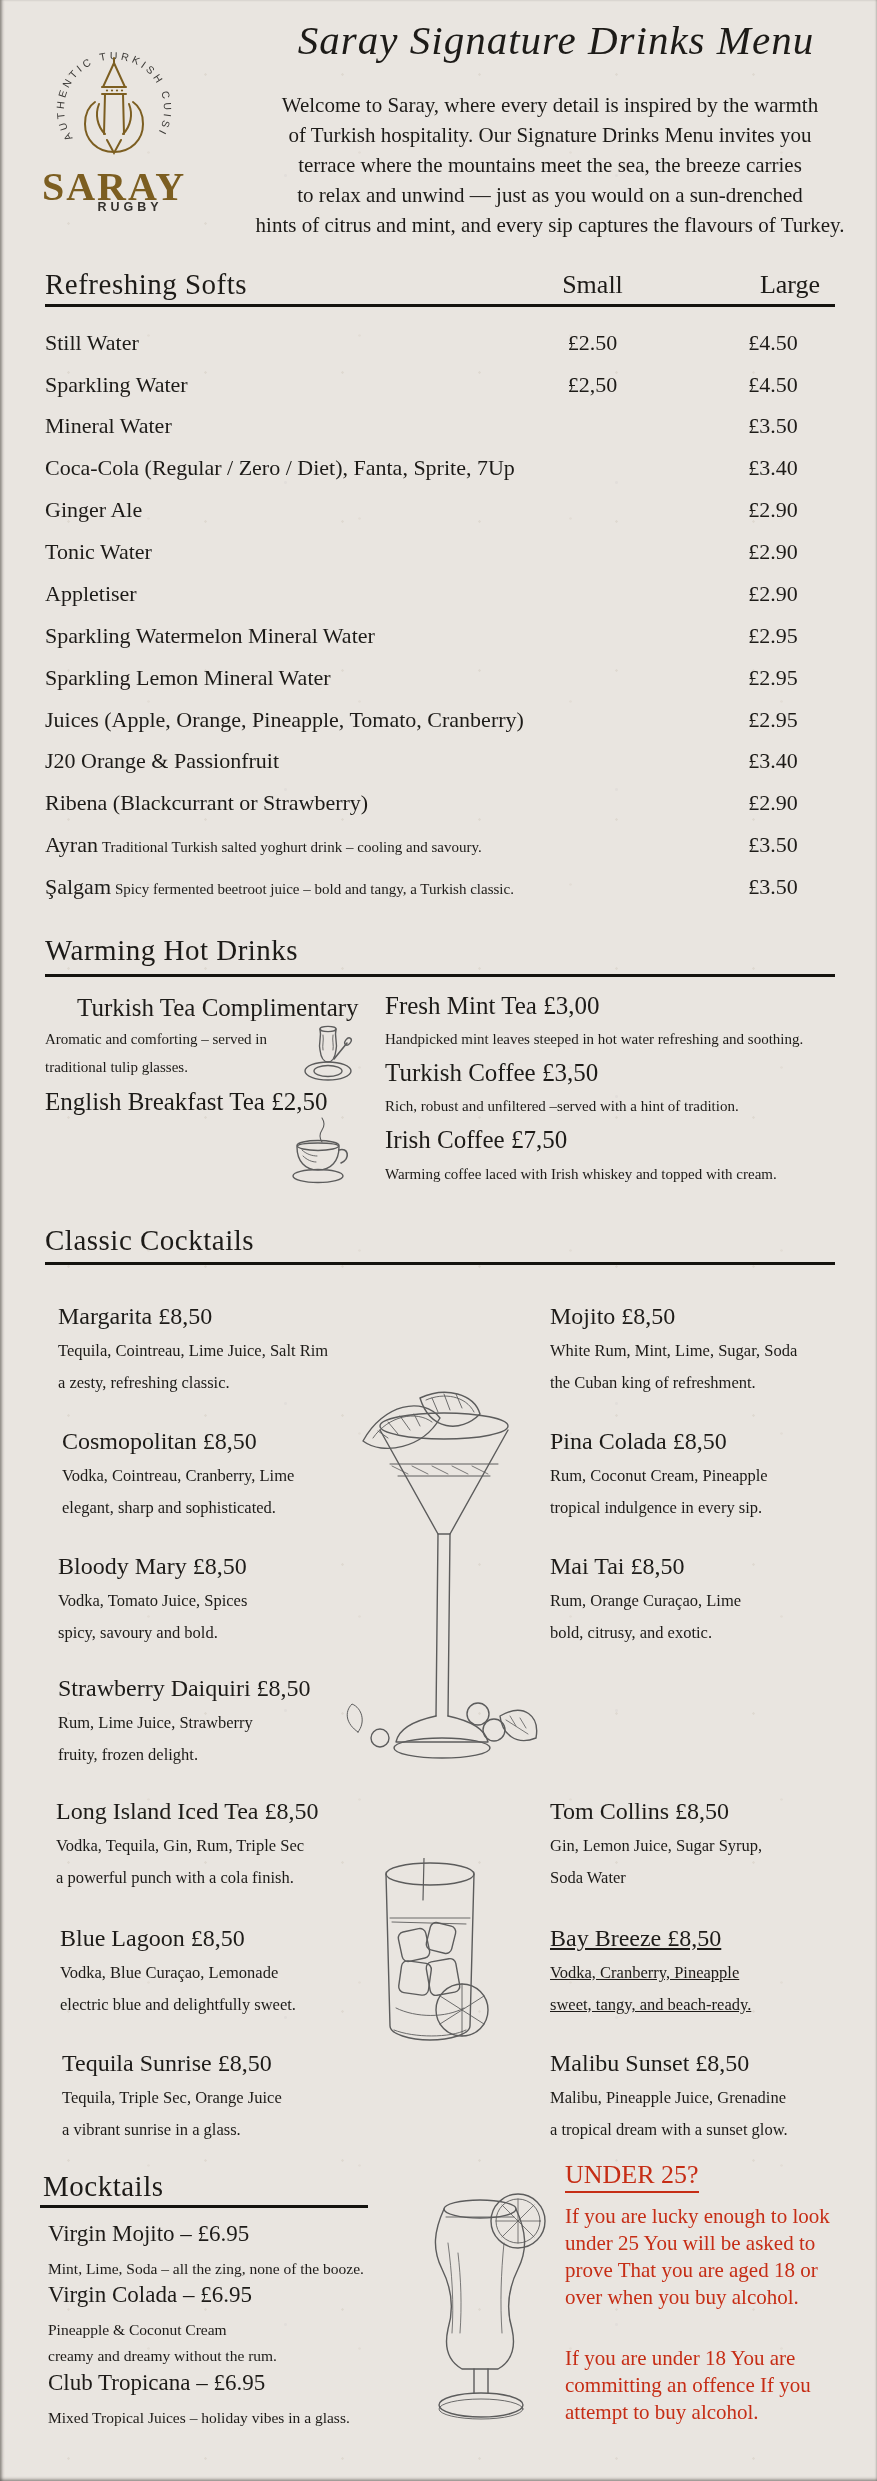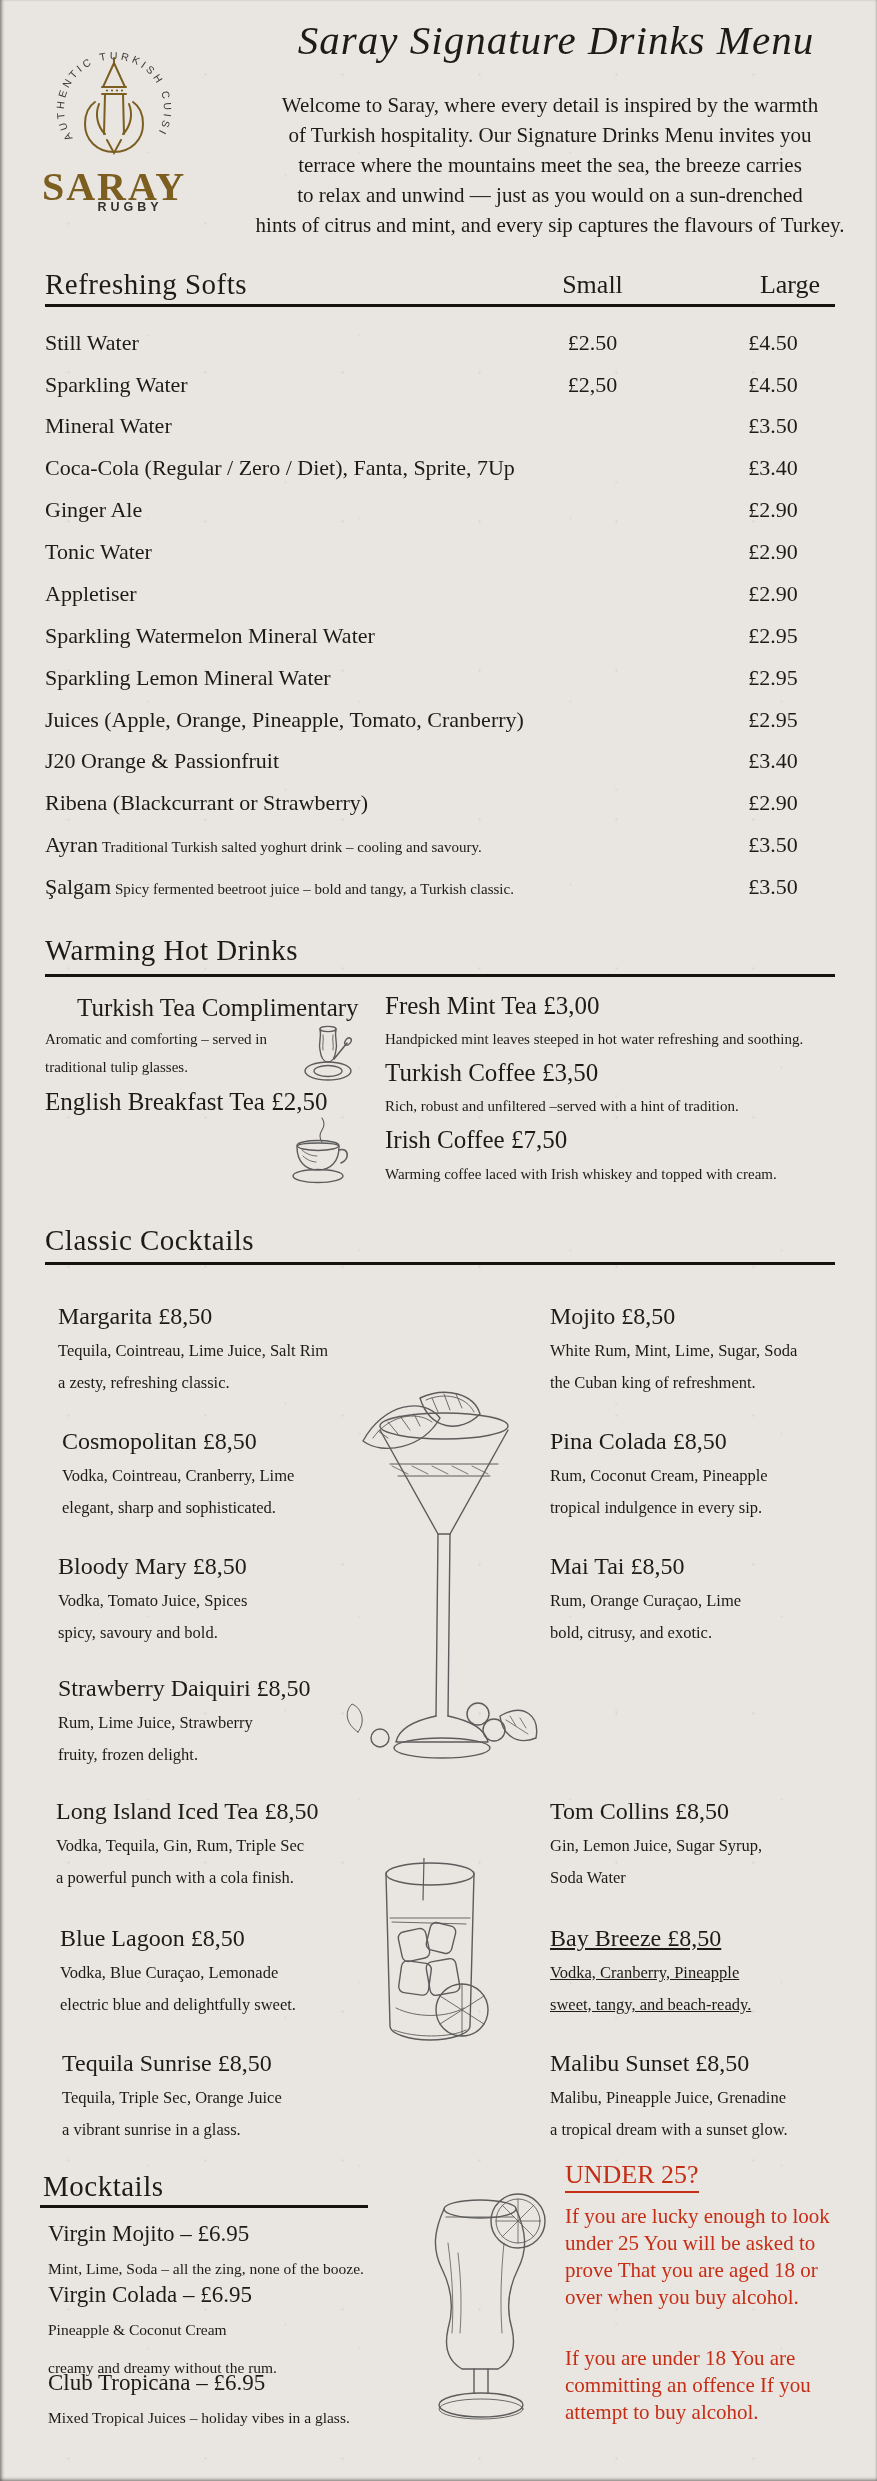--- a/index.html
+++ b/index.html
@@ -324,7 +324,7 @@
   </div>
   <div class="abs" style="left:48px;top:2282px;width:480px;">
     <div class="mname">Virgin Colada – £6.95</div>
-    <div class="mline" style="margin-bottom:12px;">Pineapple &amp; Coconut Cream</div>
+    <div class="mline" style="margin-bottom:0;">Pineapple &amp; Coconut Cream</div>
     <div class="mline">creamy and dreamy without the rum.</div>
   </div>
   <div class="abs" style="left:48px;top:2370px;width:480px;">

